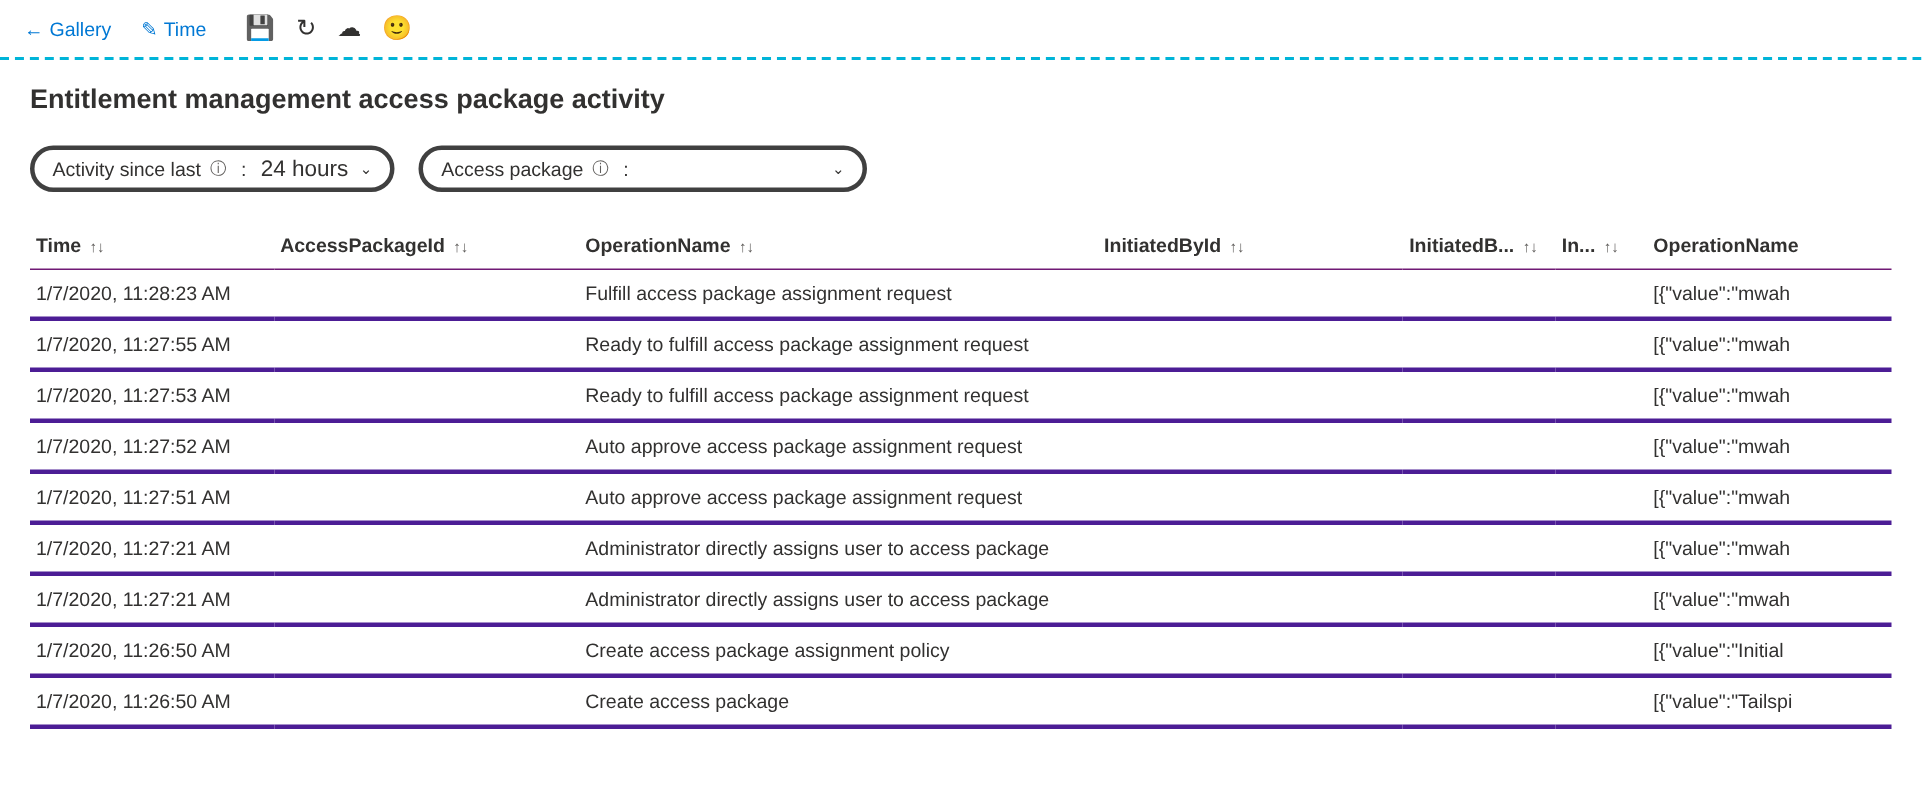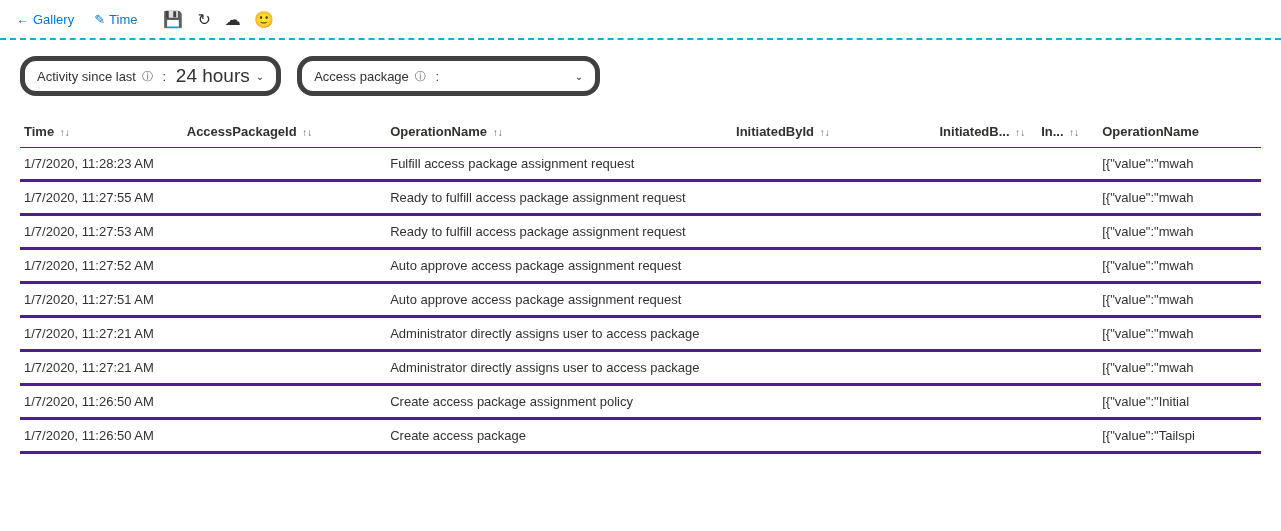--- a/index.html
+++ b/index.html
@@ -144,6 +144,7 @@
 
 <div class="page-content">
 
+  <h1 class="page-title">Entitlement management access package activity</h1>
 
   <div class="filters-row">
 

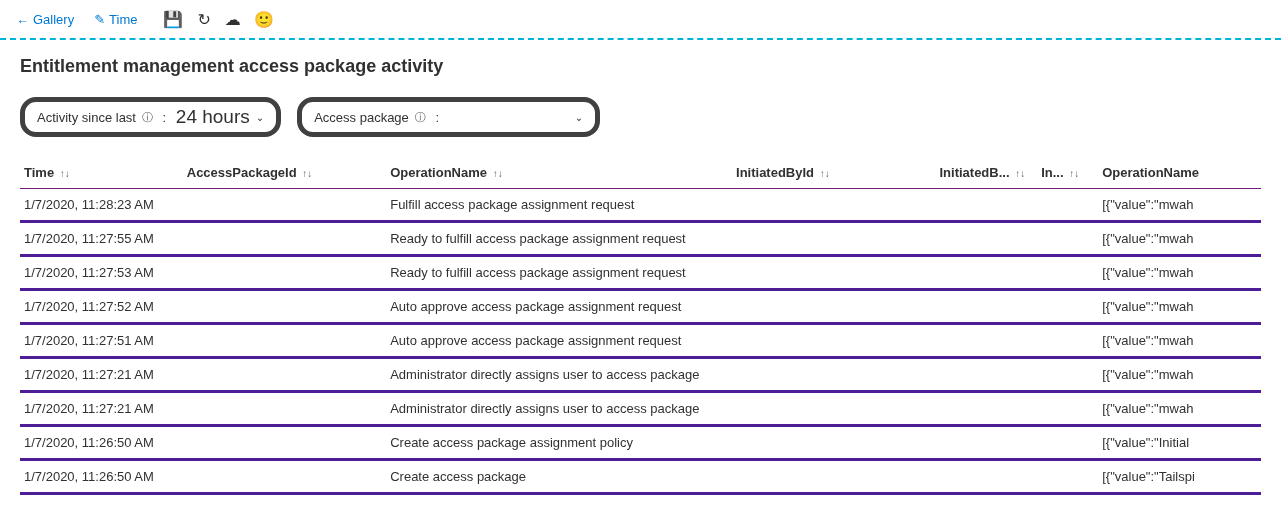--- a/index.html
+++ b/index.html
@@ -53,7 +53,7 @@
       display: flex;
       align-items: center;
       gap: 6px;
-      border: 5px solid #404040;
+      border: 3px solid #404040;
       border-radius: 16px;
       padding: 4px 12px;
       font-size: 13px;

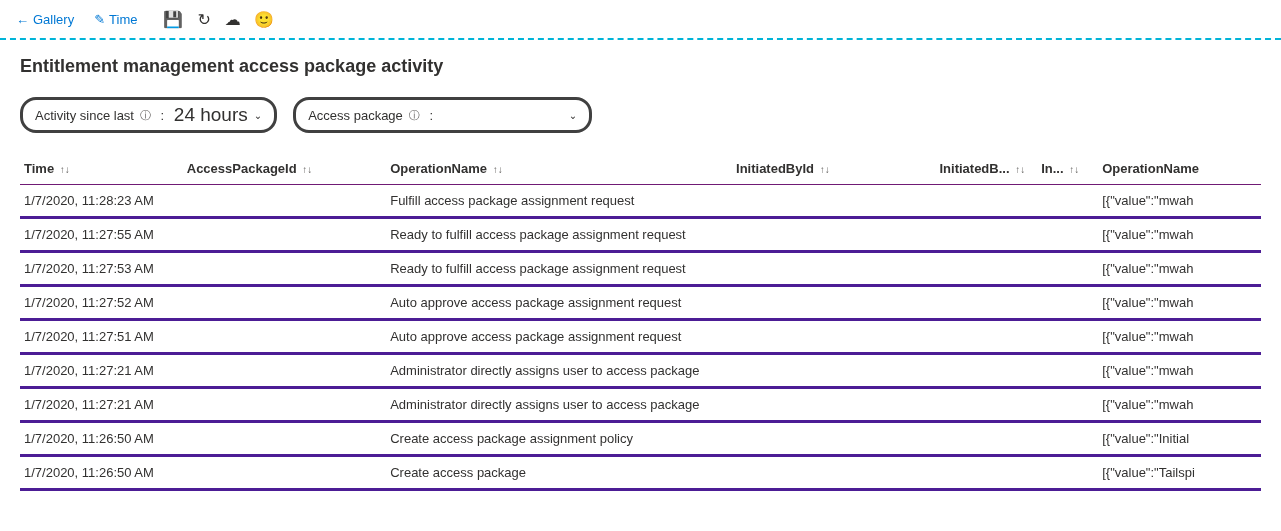--- a/index.html
+++ b/index.html
@@ -72,7 +72,7 @@
     }
     .filter-value {
       color: #323130;
-      font-size: 19px;
+      font-size: 15px;
       min-width: 60px;
     }
     .filter-chevron {

